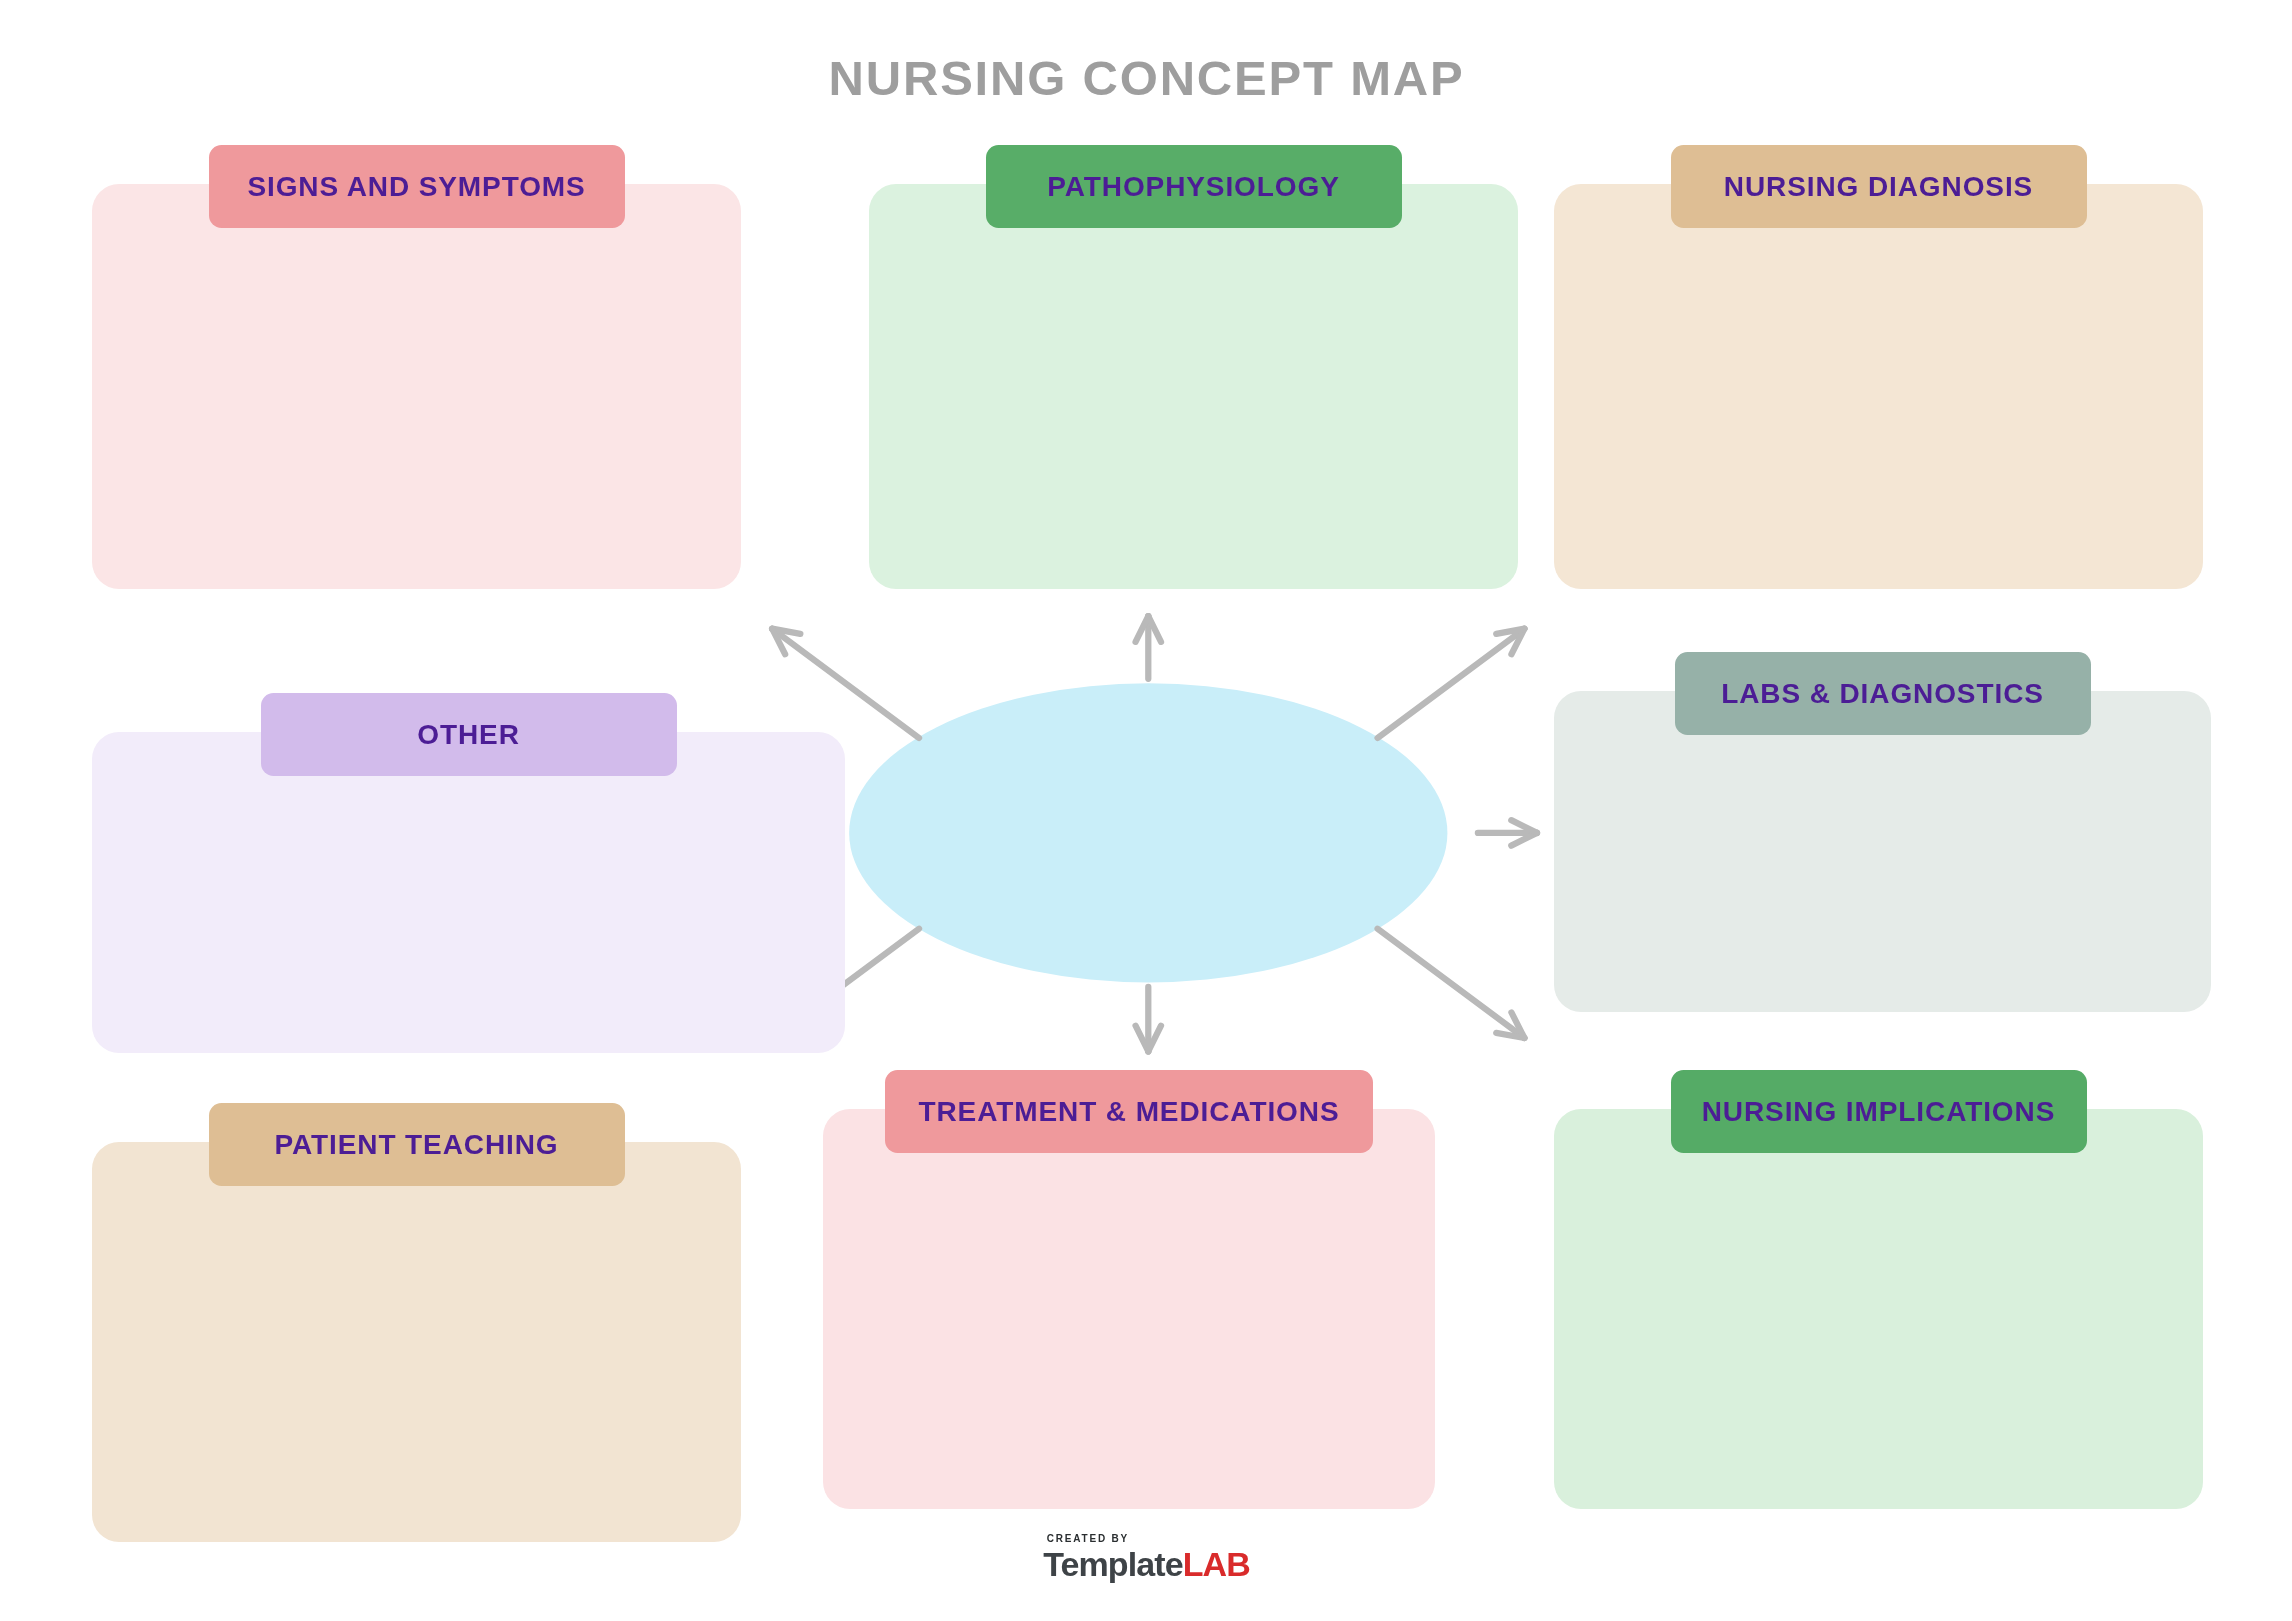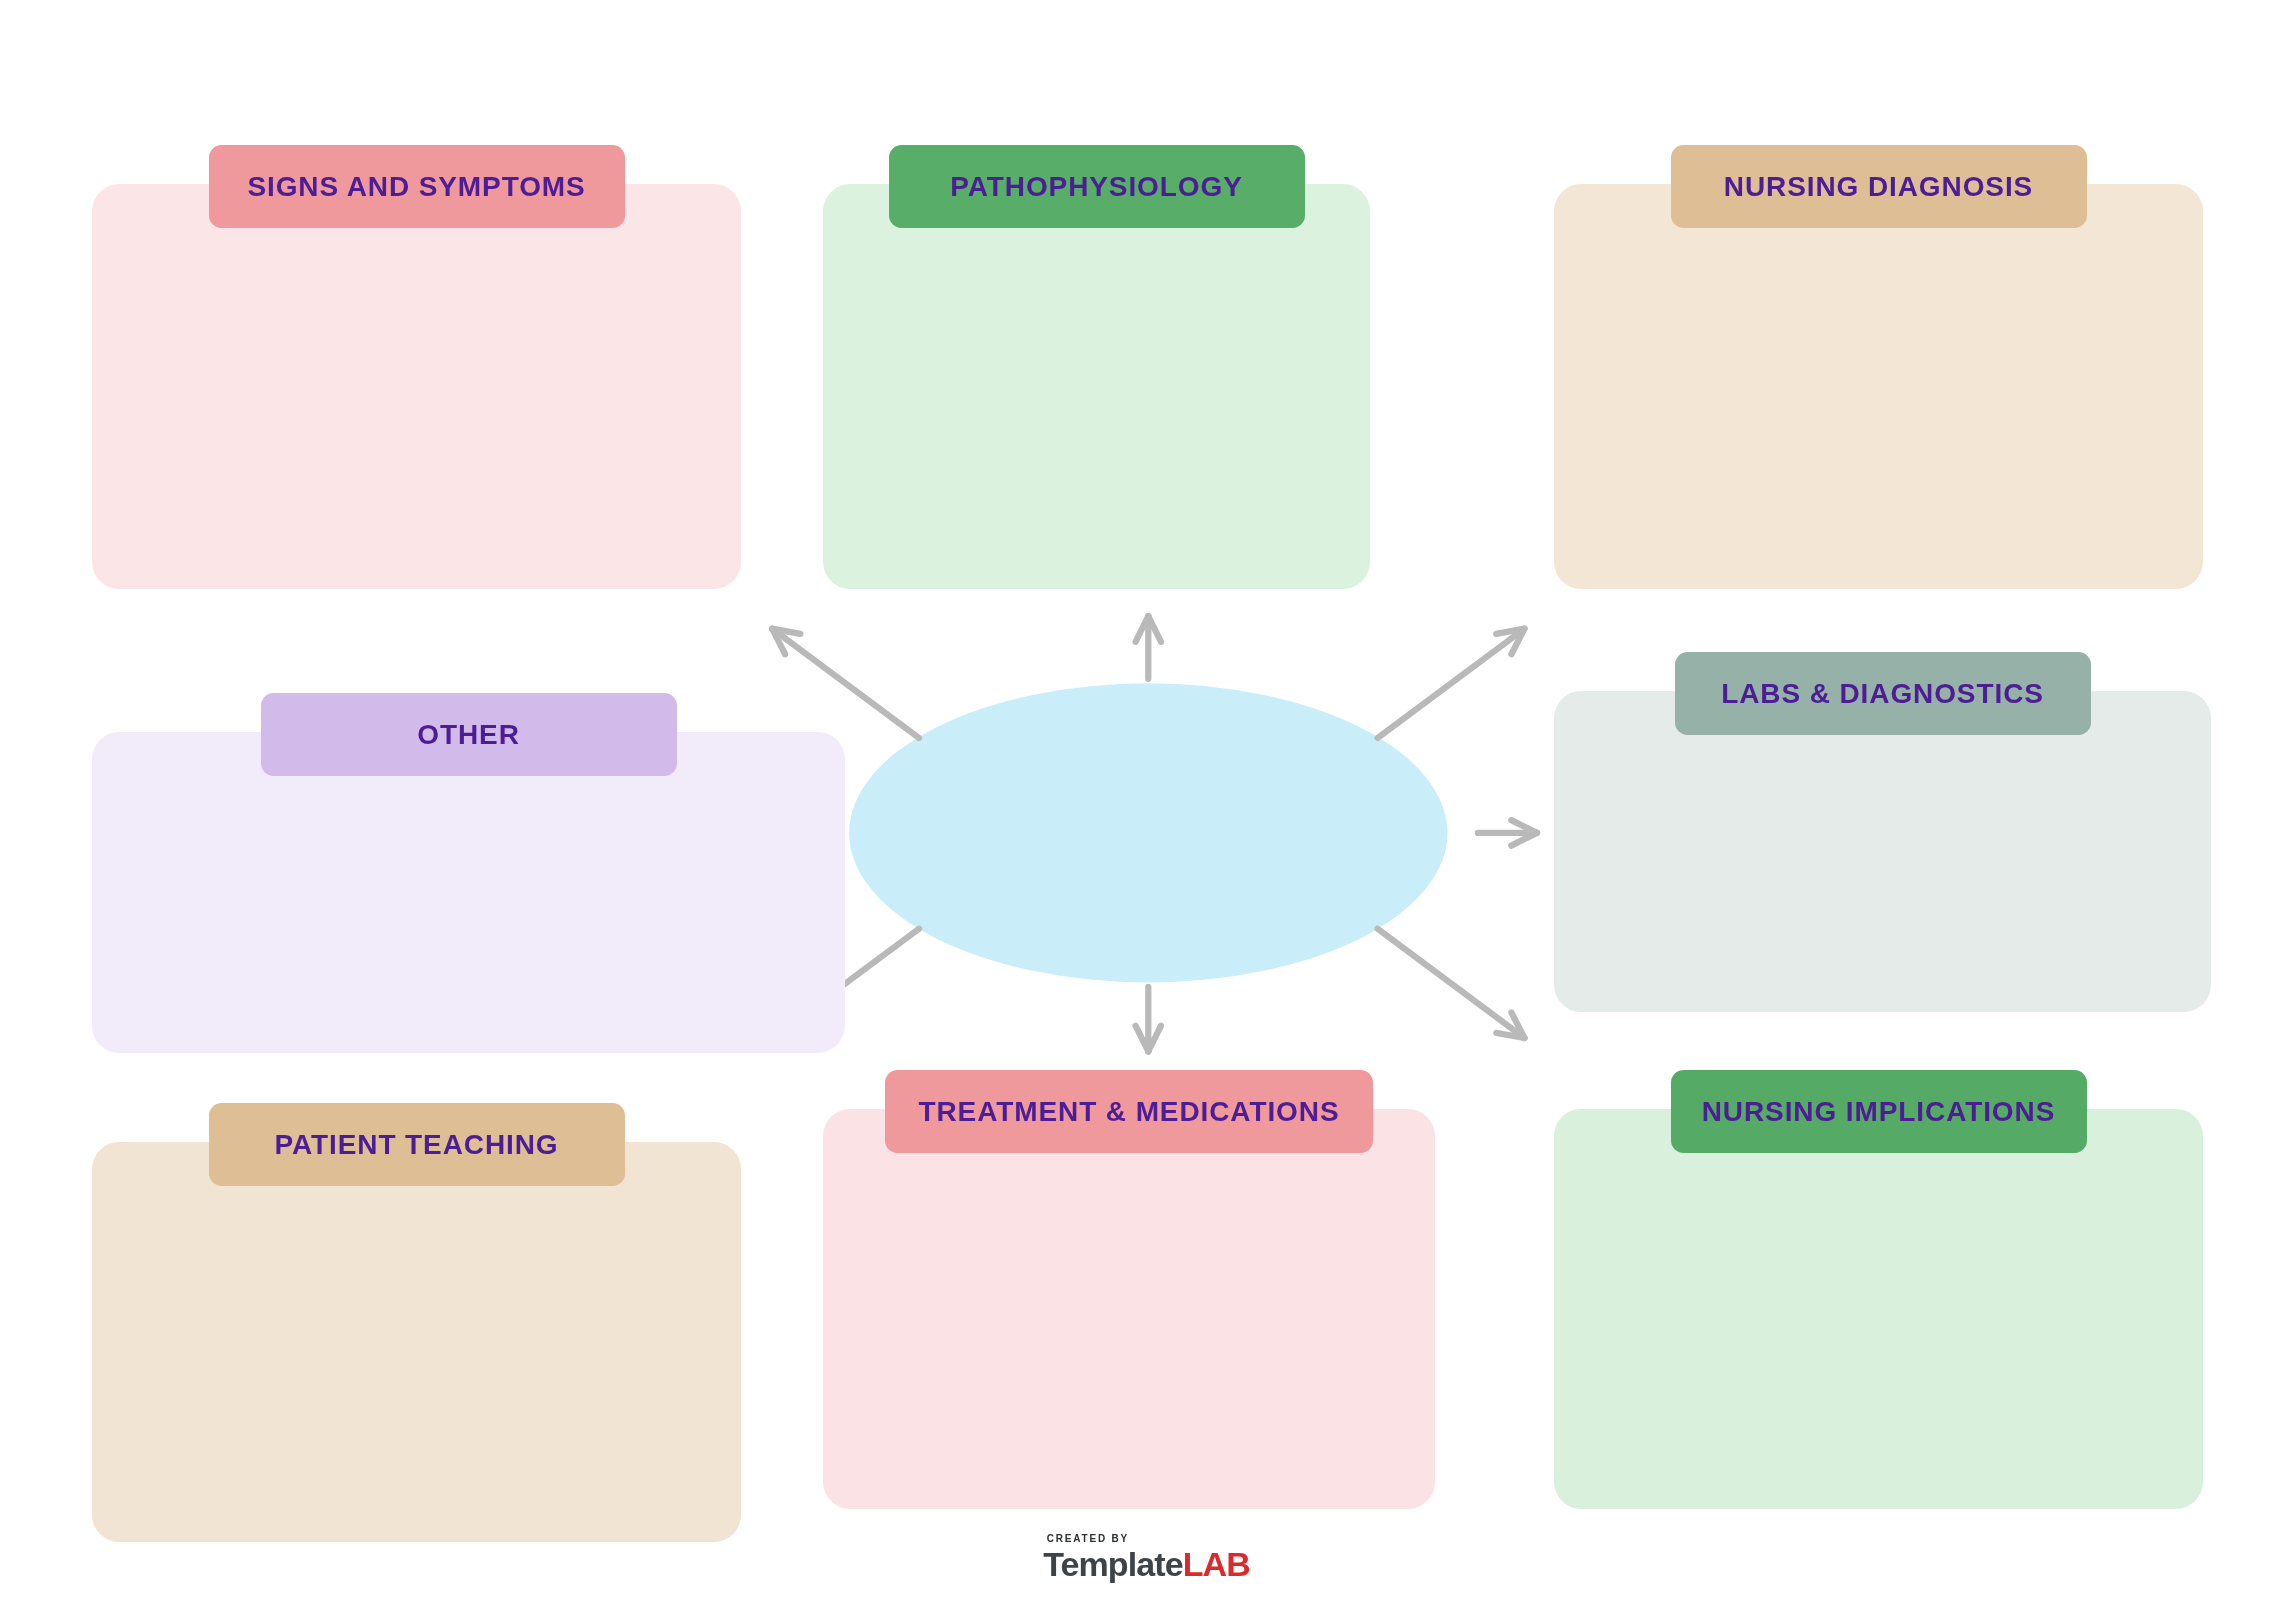--- a/index.html
+++ b/index.html
@@ -58,6 +58,7 @@
 
 <div class="canvas">
 
+  <div class="page-title" style="color: rgb(158, 158, 158);">NURSING CONCEPT MAP</div>
 
   <svg class="diagram-svg" viewBox="0 0 2560 1810" xmlns="http://www.w3.org/2000/svg">
     <ellipse cx="1282" cy="930" rx="334" ry="167" fill="#C9EEF9"></ellipse>

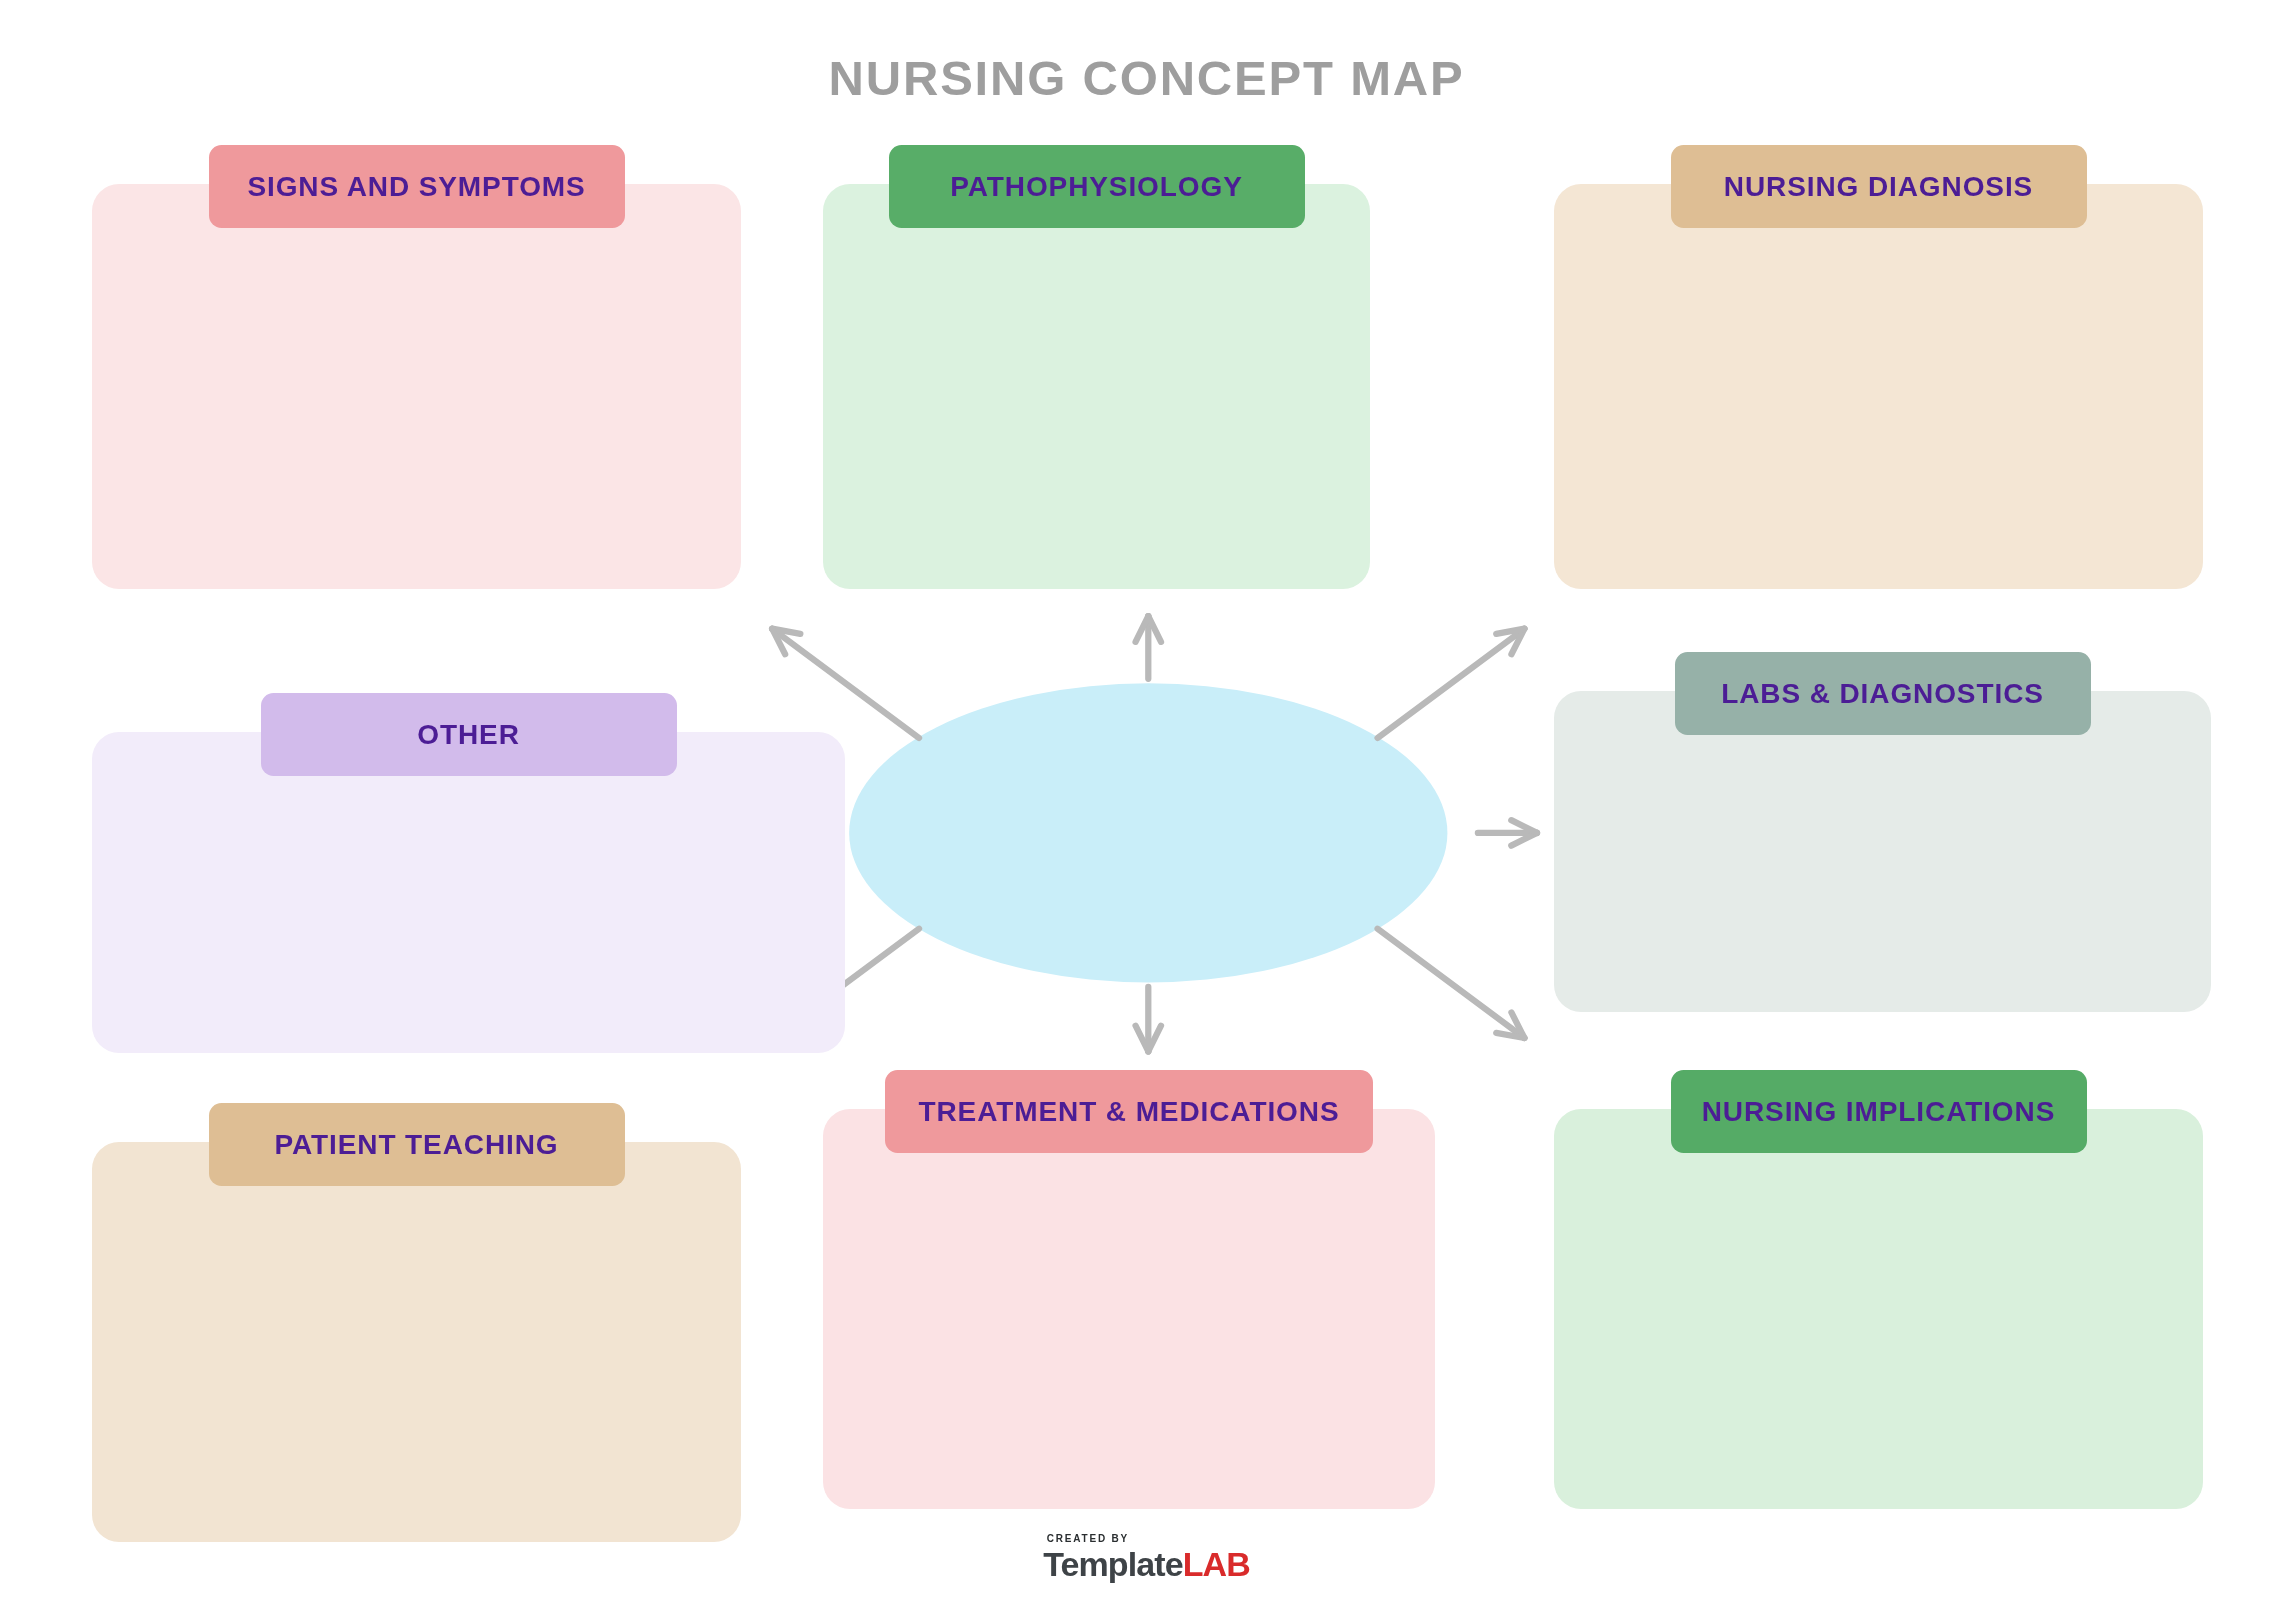--- a/index.html
+++ b/index.html
@@ -33,7 +33,7 @@
   }
   .box .hdr.wide{width:488px;}
   .b1{left:92px;top:184px;width:649px;height:405px;}
-  .b2{left:823px;top:184px;width:547px;height:405px;}
+  .b2{left:869px;top:184px;width:649px;height:405px;}
   .b3{left:1554px;top:184px;width:649px;height:405px;}
   .b4{left:92px;top:732px;width:753px;height:321px;text-align:right;}
   .b5{left:1554px;top:691px;width:649px;height:321px;padding-left:8px;}

